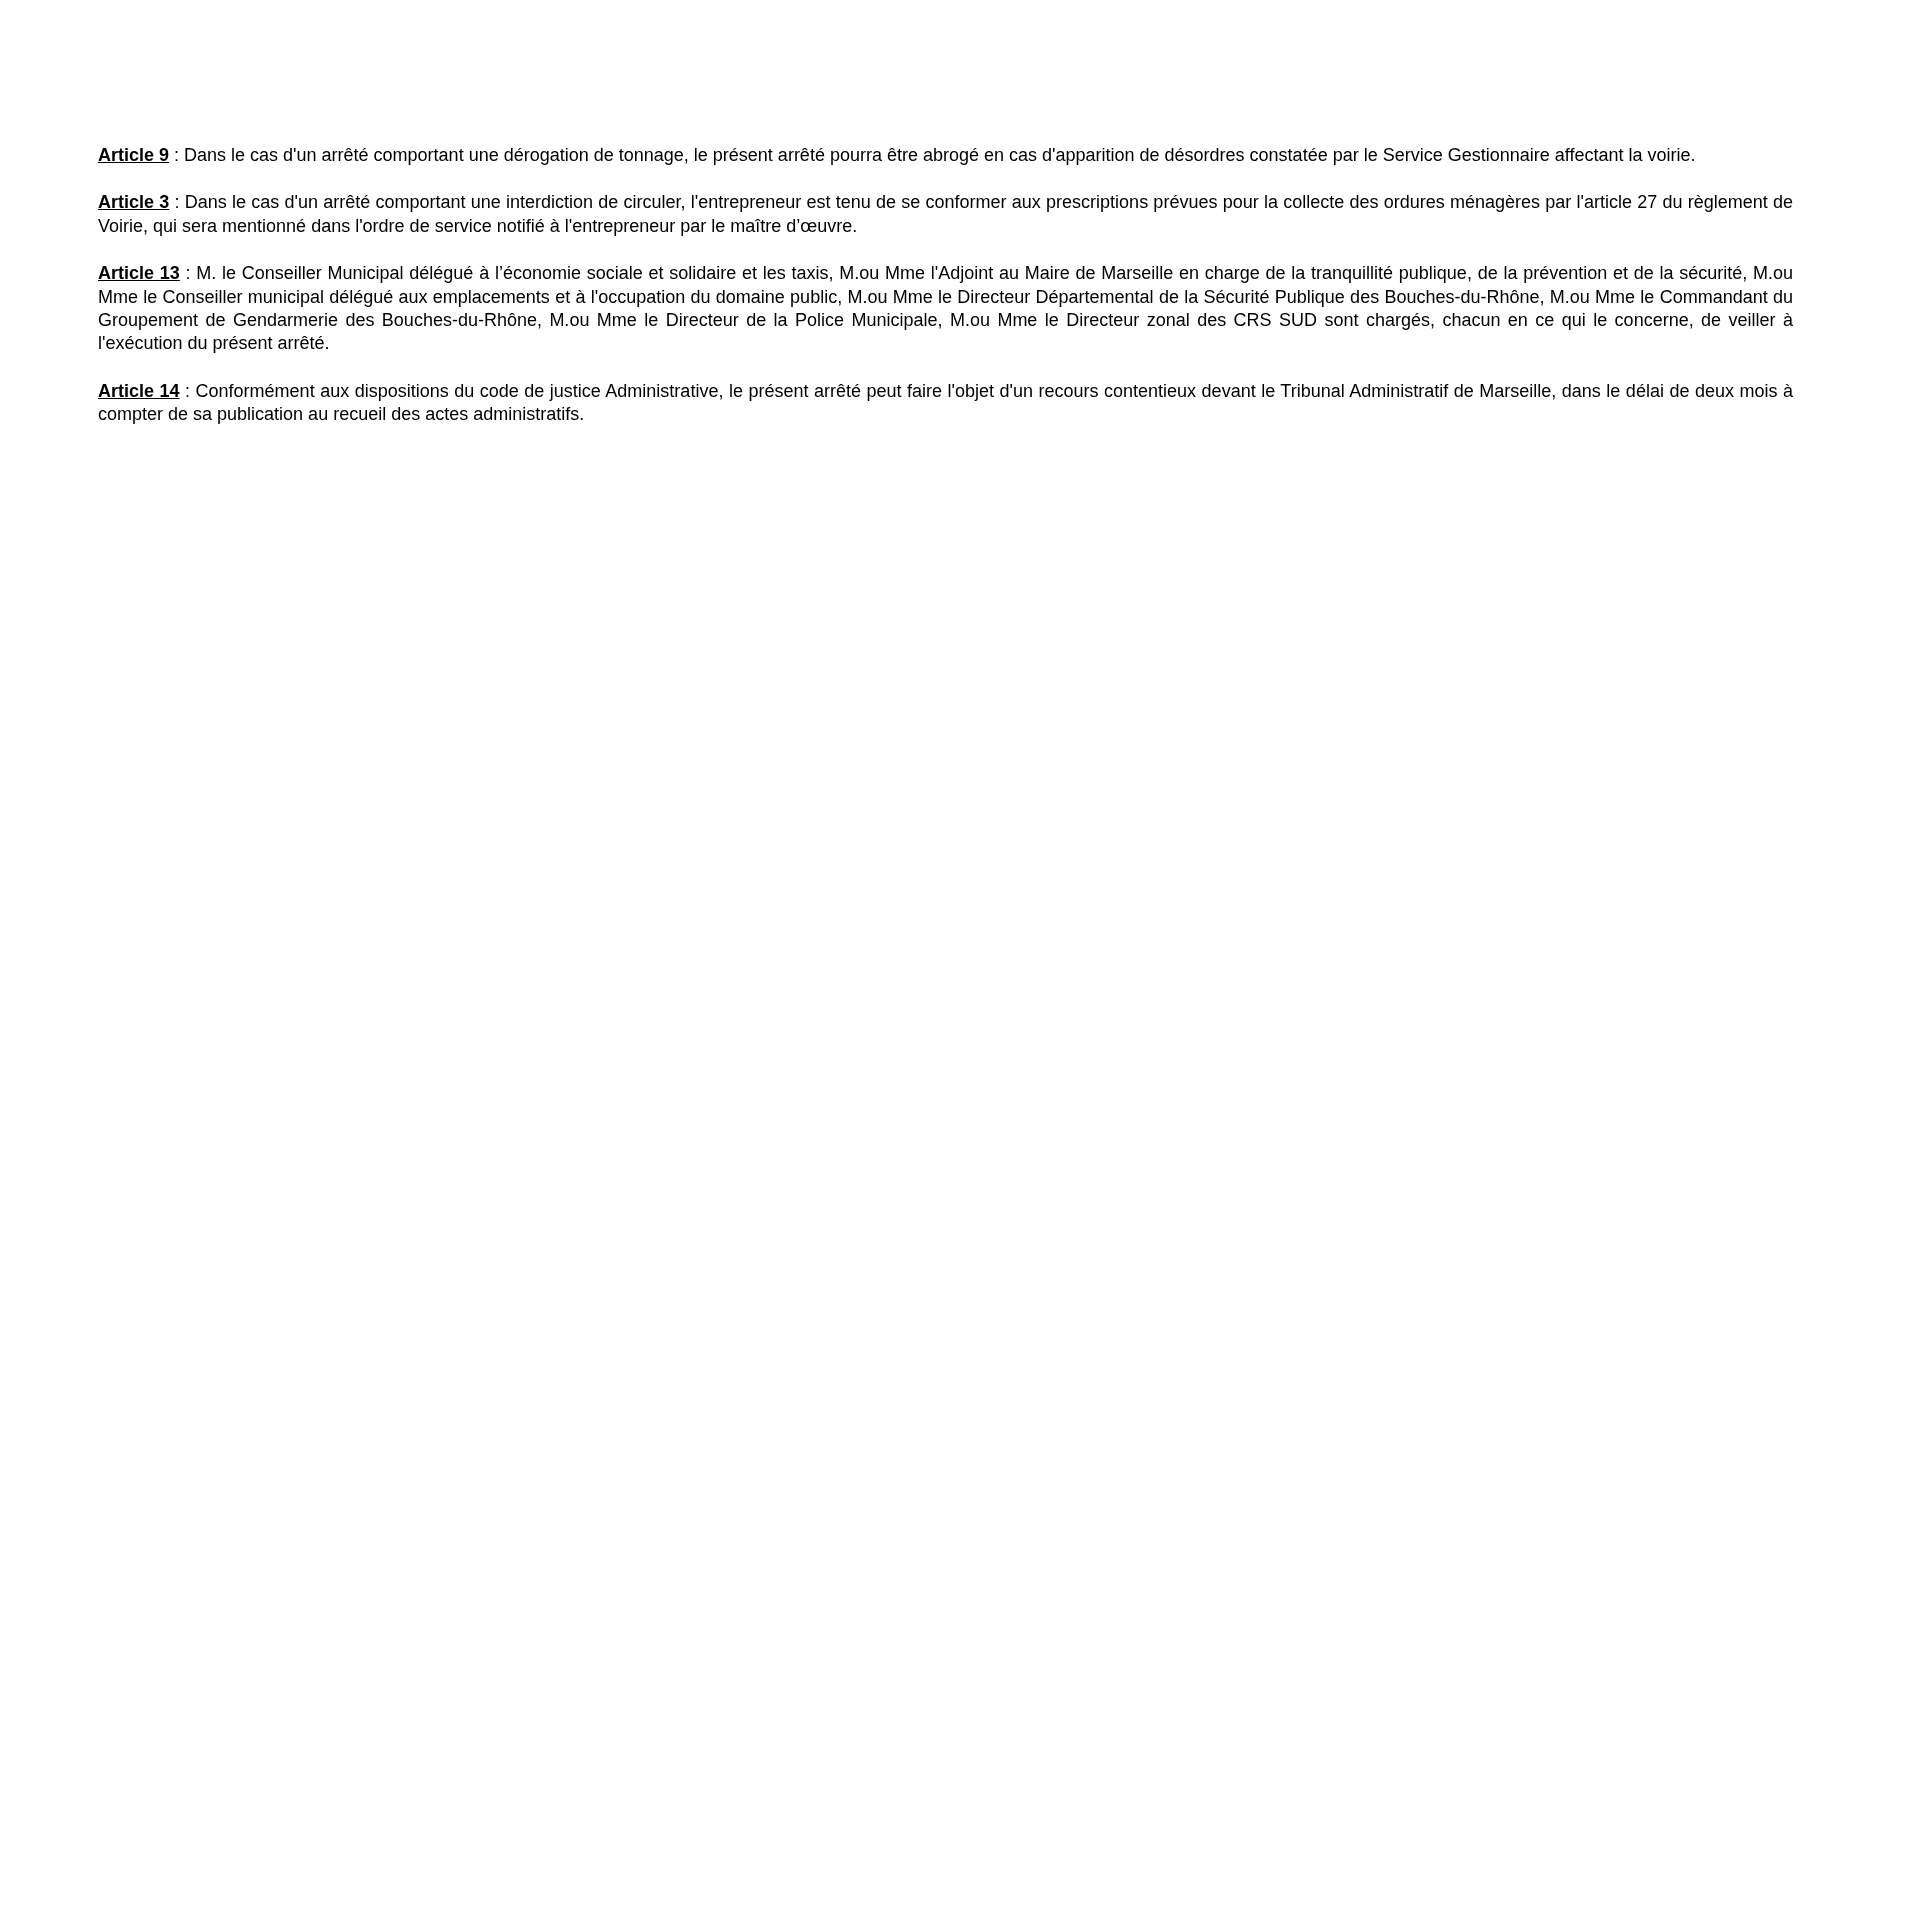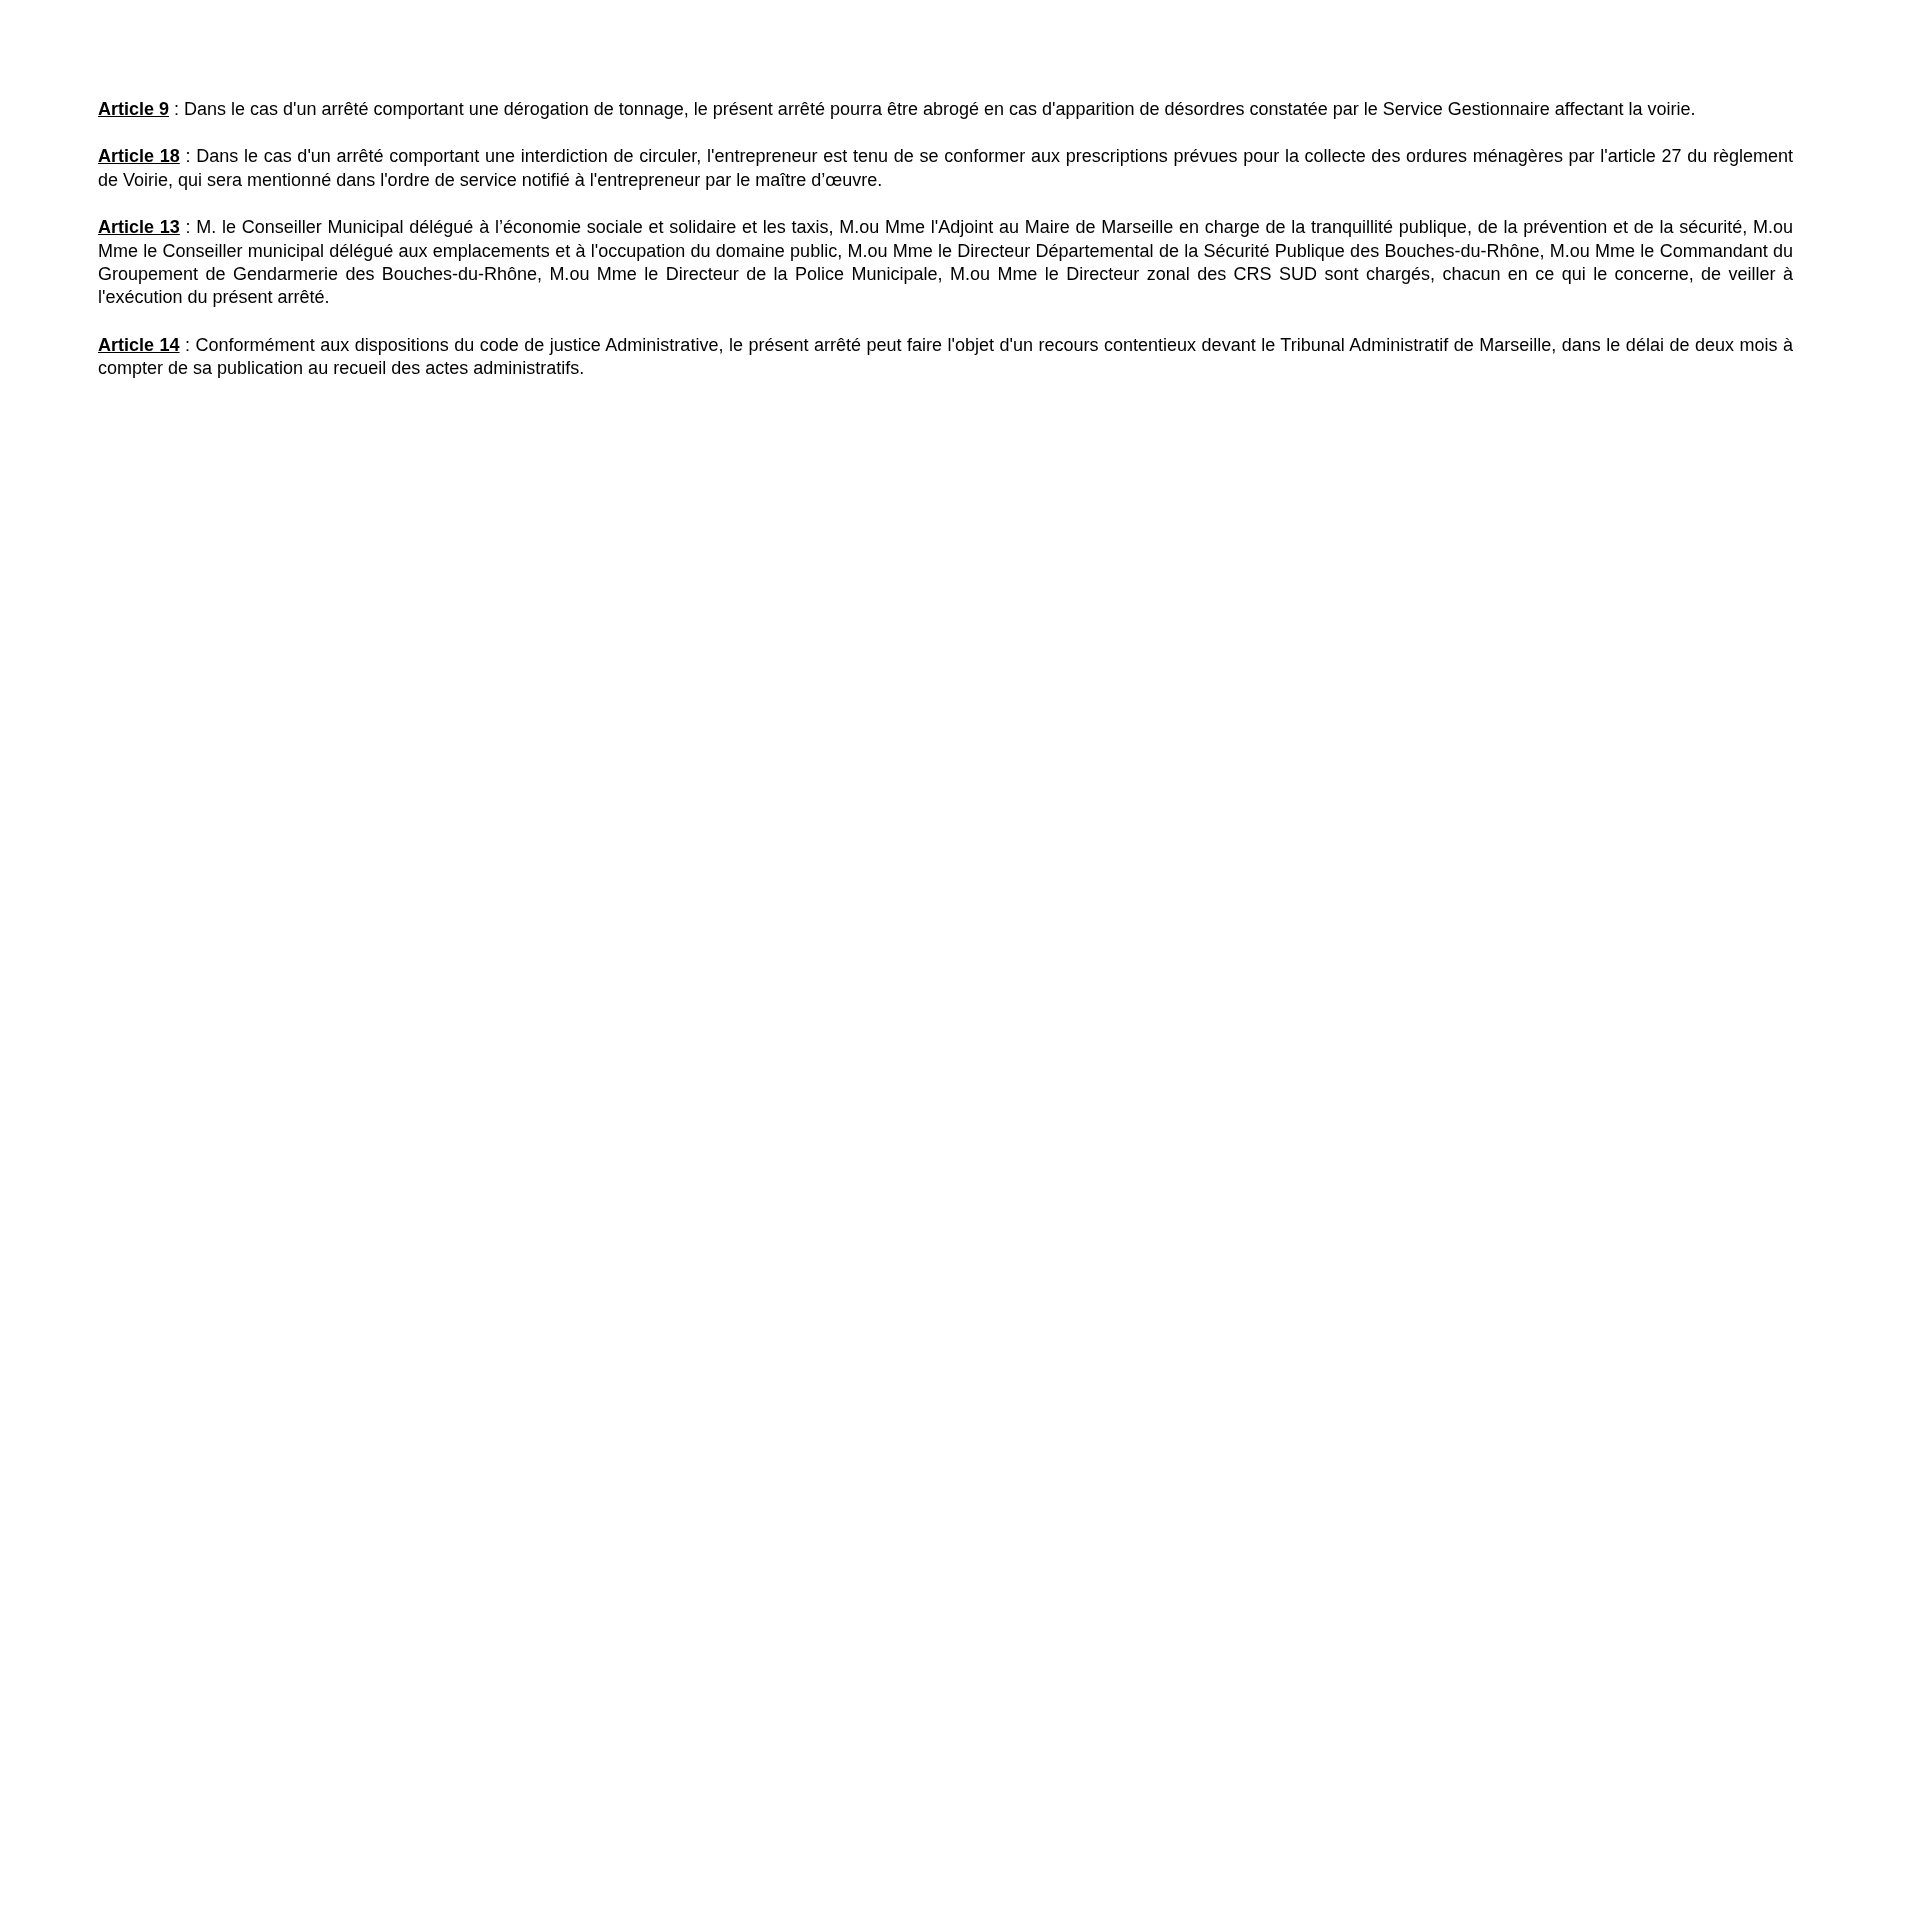--- a/index.html
+++ b/index.html
@@ -21,6 +21,7 @@
   }
   .content {
     width: 1695px;
+    margin-top: 46px;
   }
   p.article {
     margin: 0 0 24px 0;

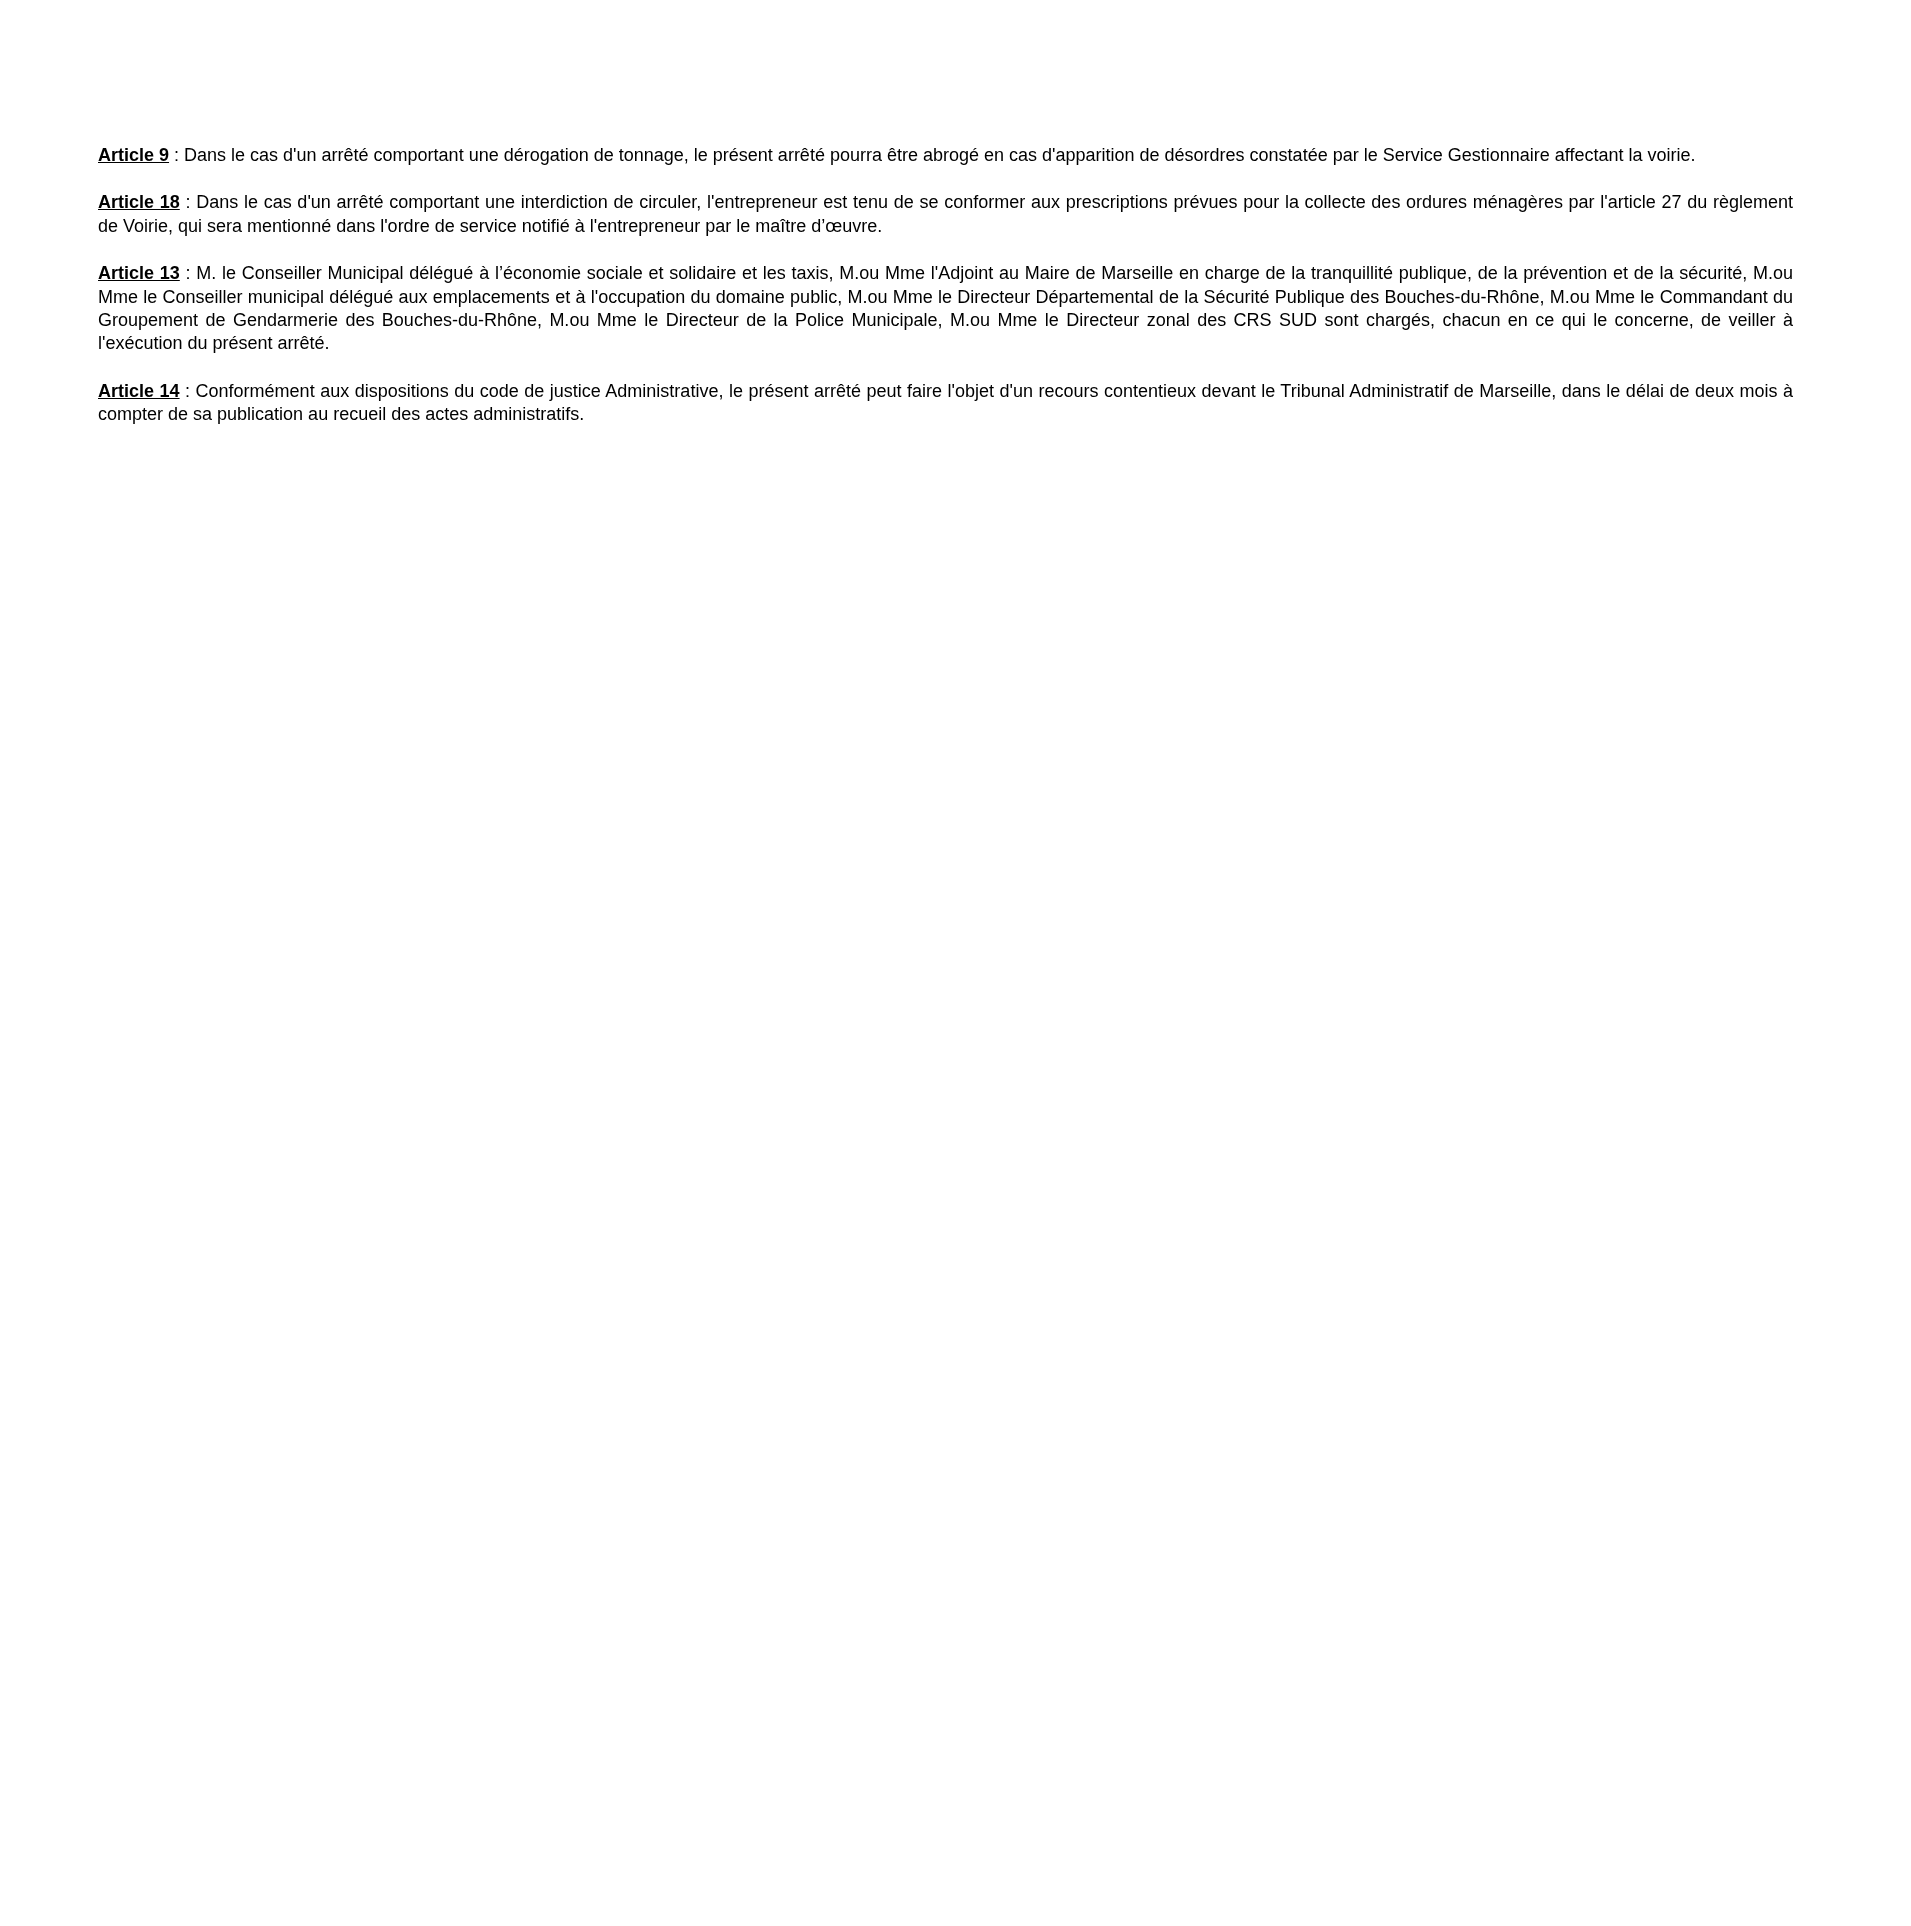--- a/index.html
+++ b/index.html
@@ -48,7 +48,7 @@
     </p>
 
     <p class="article">
-      <span class="lbl">Article 18</span><span> : Dans le cas d'un arrêté comportant une interdiction de circuler, l'entrepreneur est tenu de se conformer aux prescriptions prévues pour la collecte des ordures ménagères par l'article 27 du règlement de Voirie, qui sera mentionné dans l'ordre de service notifié à l'entrepreneur par le maître d’œuvre.</span>
+      <span class="lbl">Article 3</span><span> : Dans le cas d'un arrêté comportant une interdiction de circuler, l'entrepreneur est tenu de se conformer aux prescriptions prévues pour la collecte des ordures ménagères par l'article 27 du règlement de Voirie, qui sera mentionné dans l'ordre de service notifié à l'entrepreneur par le maître d’œuvre.</span>
     </p>
 
 

